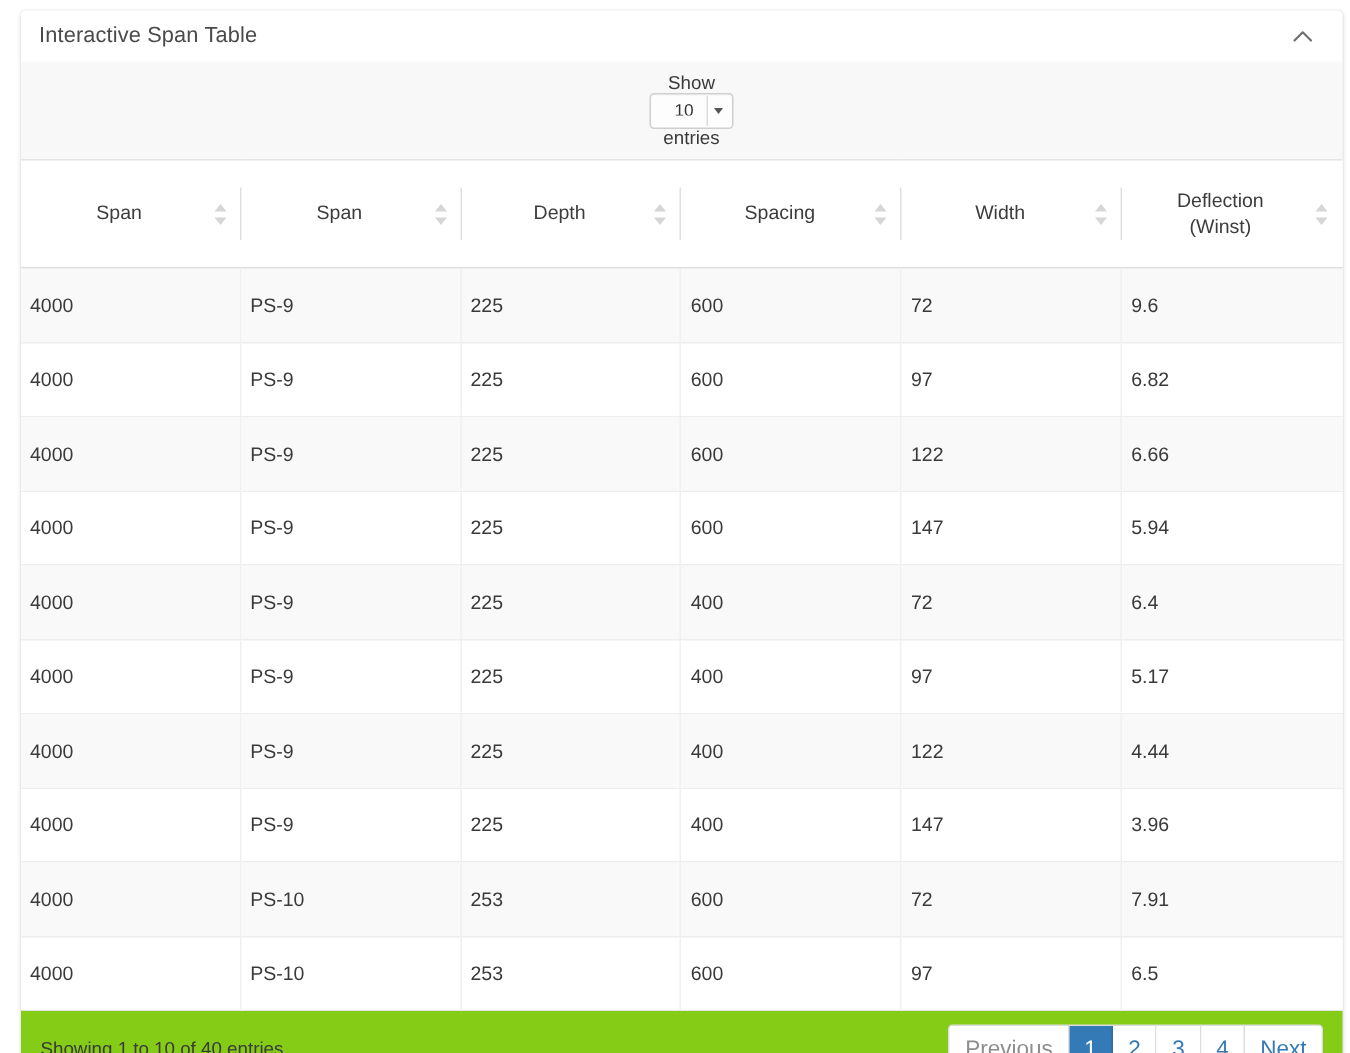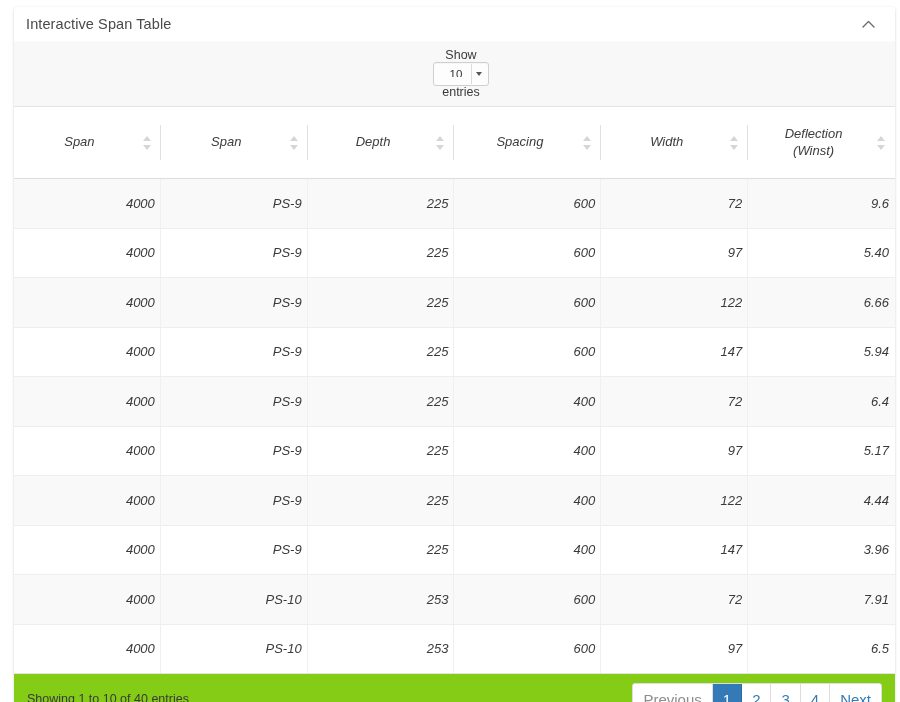--- a/index.html
+++ b/index.html
@@ -127,7 +127,6 @@
     border-collapse: collapse;
     table-layout: fixed;
     background: #ffffff;
-    font-style: italic;
   }
   table.dt thead th {
     position: relative;

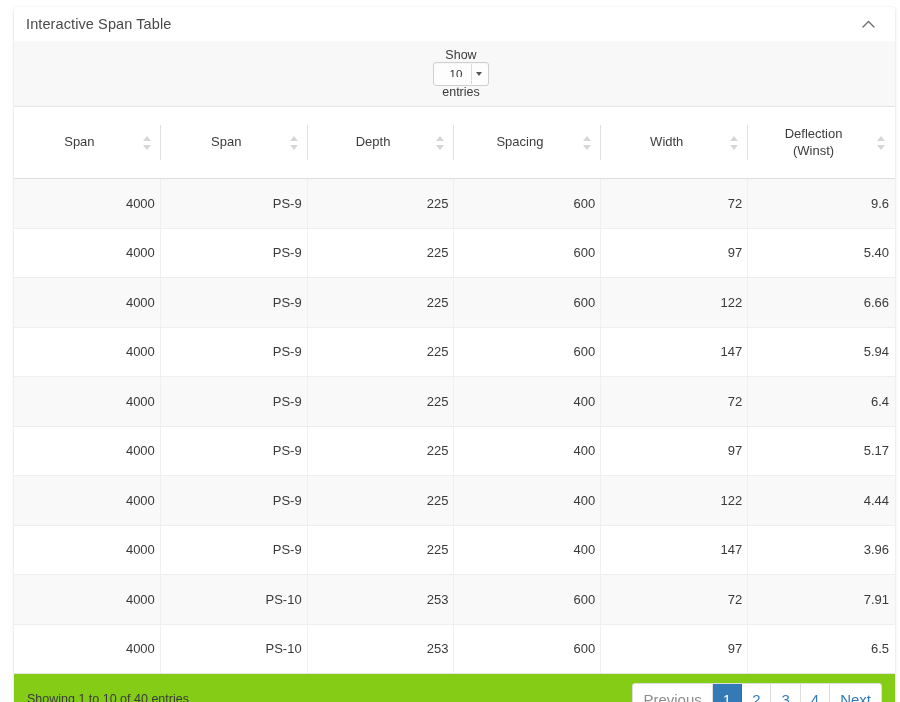--- a/index.html
+++ b/index.html
@@ -180,7 +180,7 @@
 
   table.dt tbody td {
     height: 49.5px;
-    text-align: right;
+    text-align: left;
     vertical-align: middle;
     font-size: 13px;
     color: #3a3a3a;

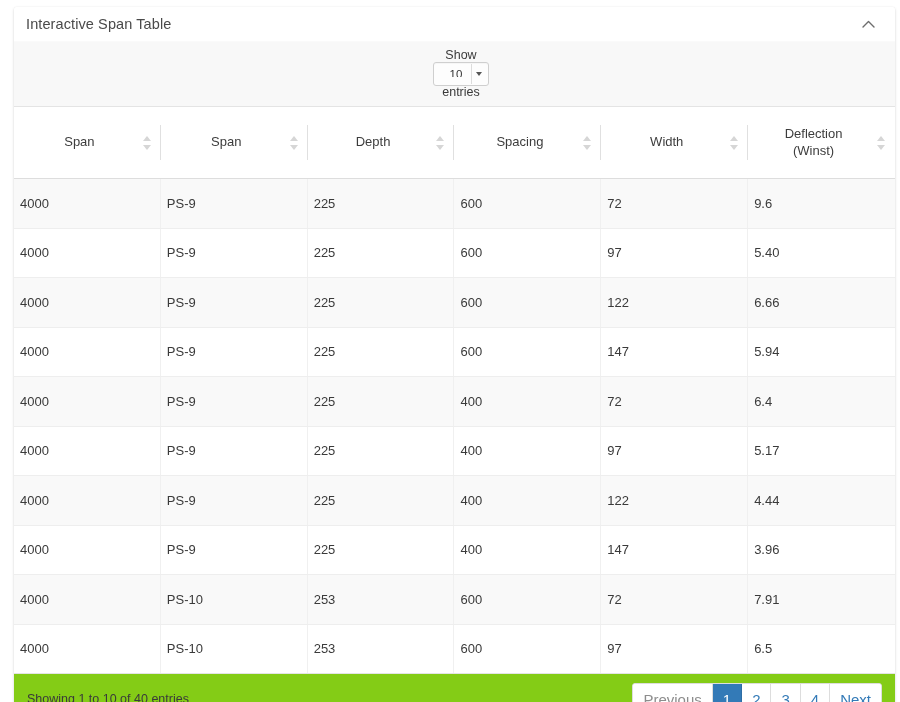--- a/index.html
+++ b/index.html
@@ -323,7 +323,7 @@
             <td><span>225</span><span class="td-sep"></span></td>
             <td><span>600</span><span class="td-sep"></span></td>
             <td><span>97</span><span class="td-sep"></span></td>
-            <td><span>5.40</span><span class="td-sep"></span></td>
+            <td><span>6.82</span><span class="td-sep"></span></td>
           </tr>
           <tr class="odd">
             <td><span>4000</span><span class="td-sep"></span></td>

